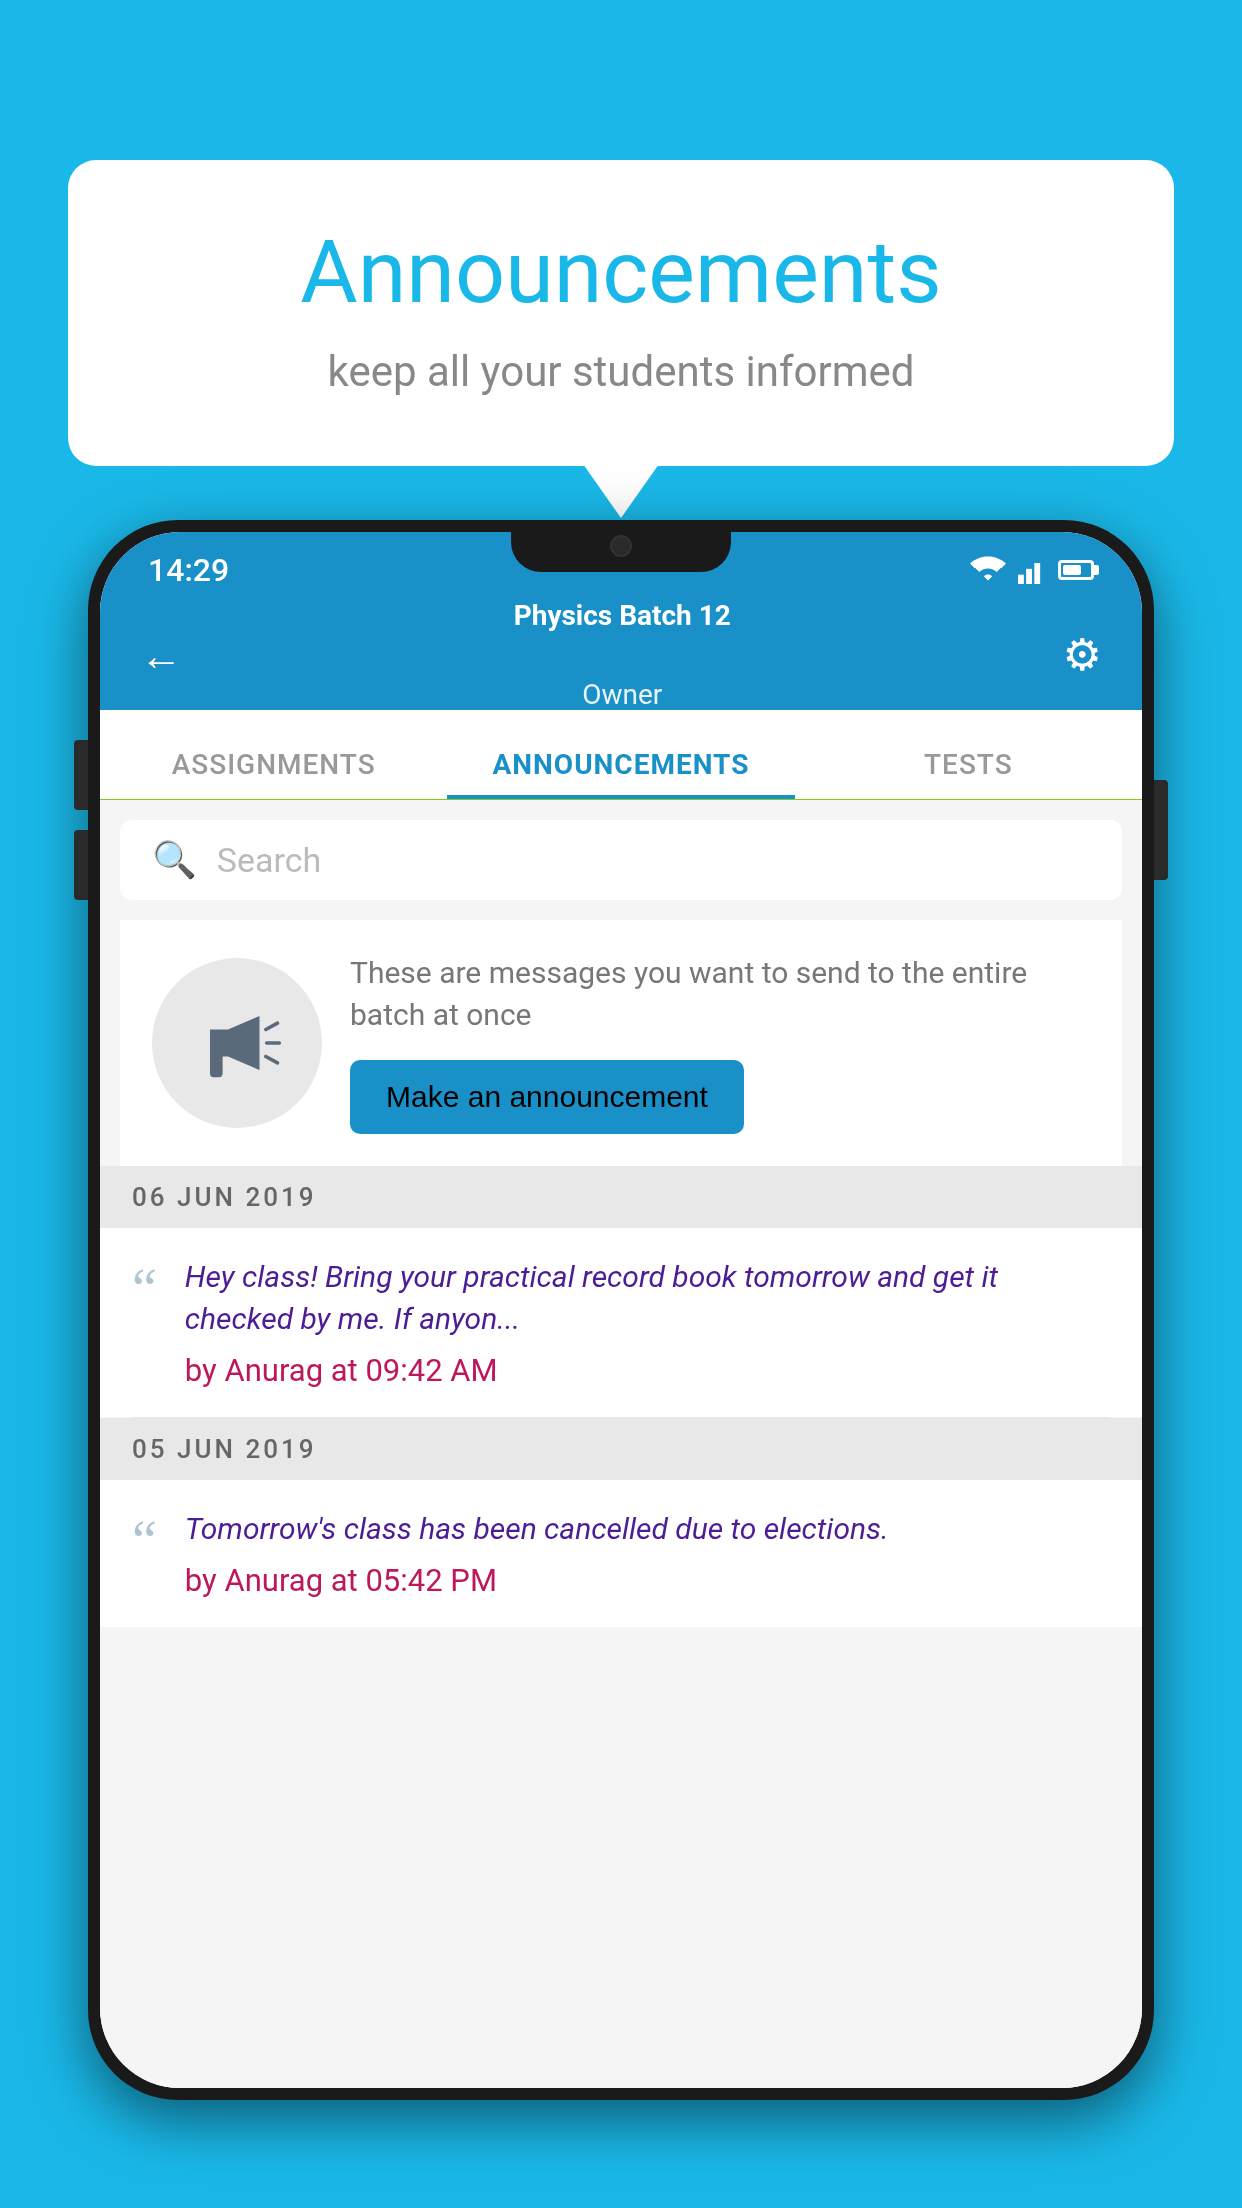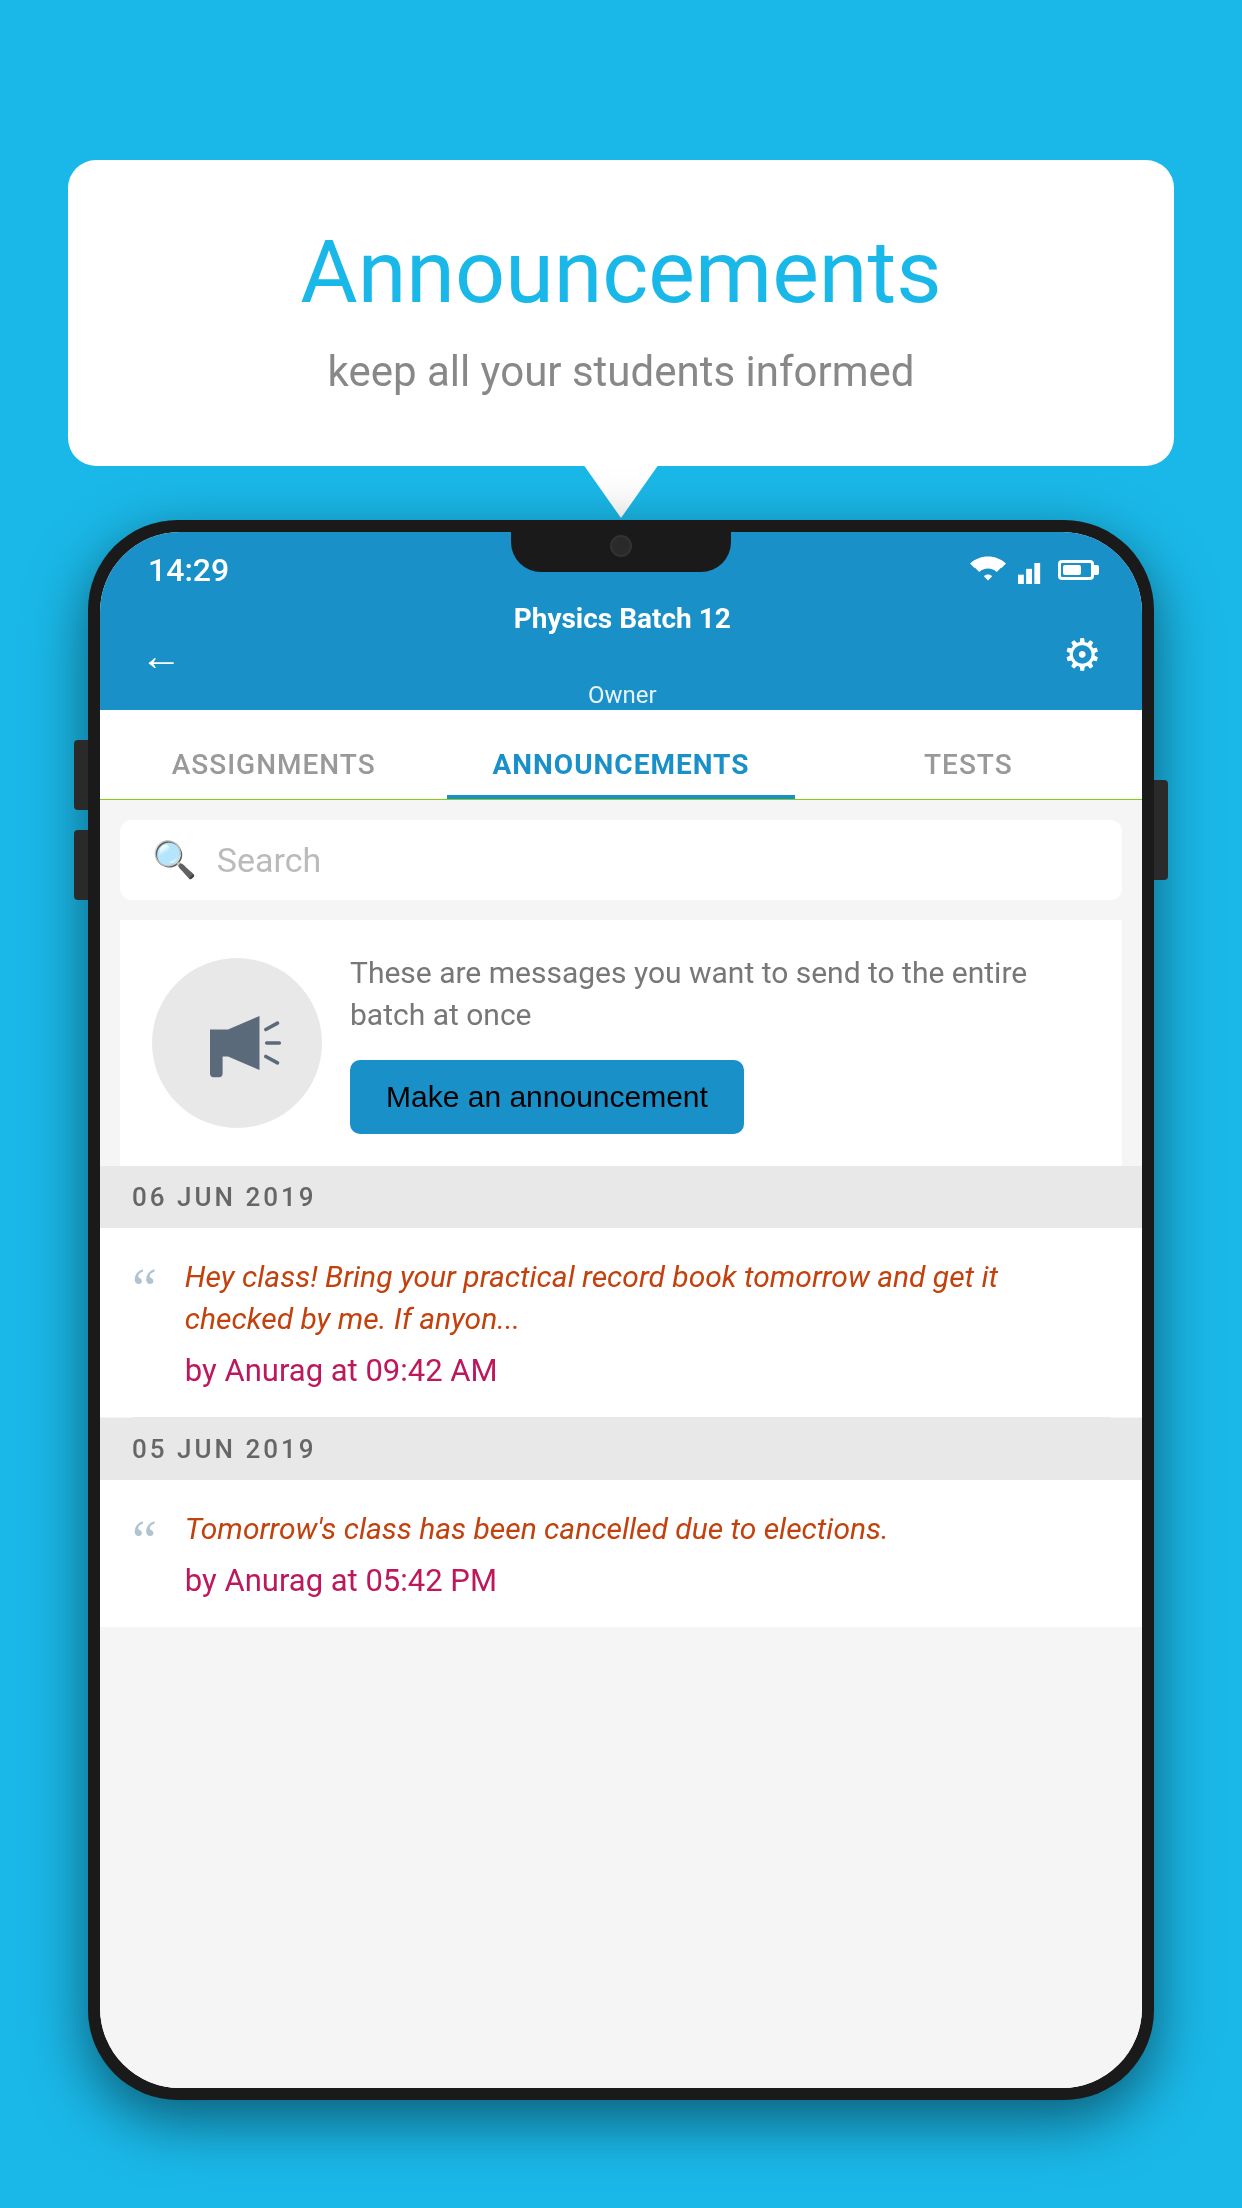--- a/index.html
+++ b/index.html
@@ -234,7 +234,7 @@
 
     .batch-subtitle {
       color: rgba(255,255,255,0.9);
-      font-size: 24px;
+      font-size: 28px;
       margin-top: 46px;
     }
 

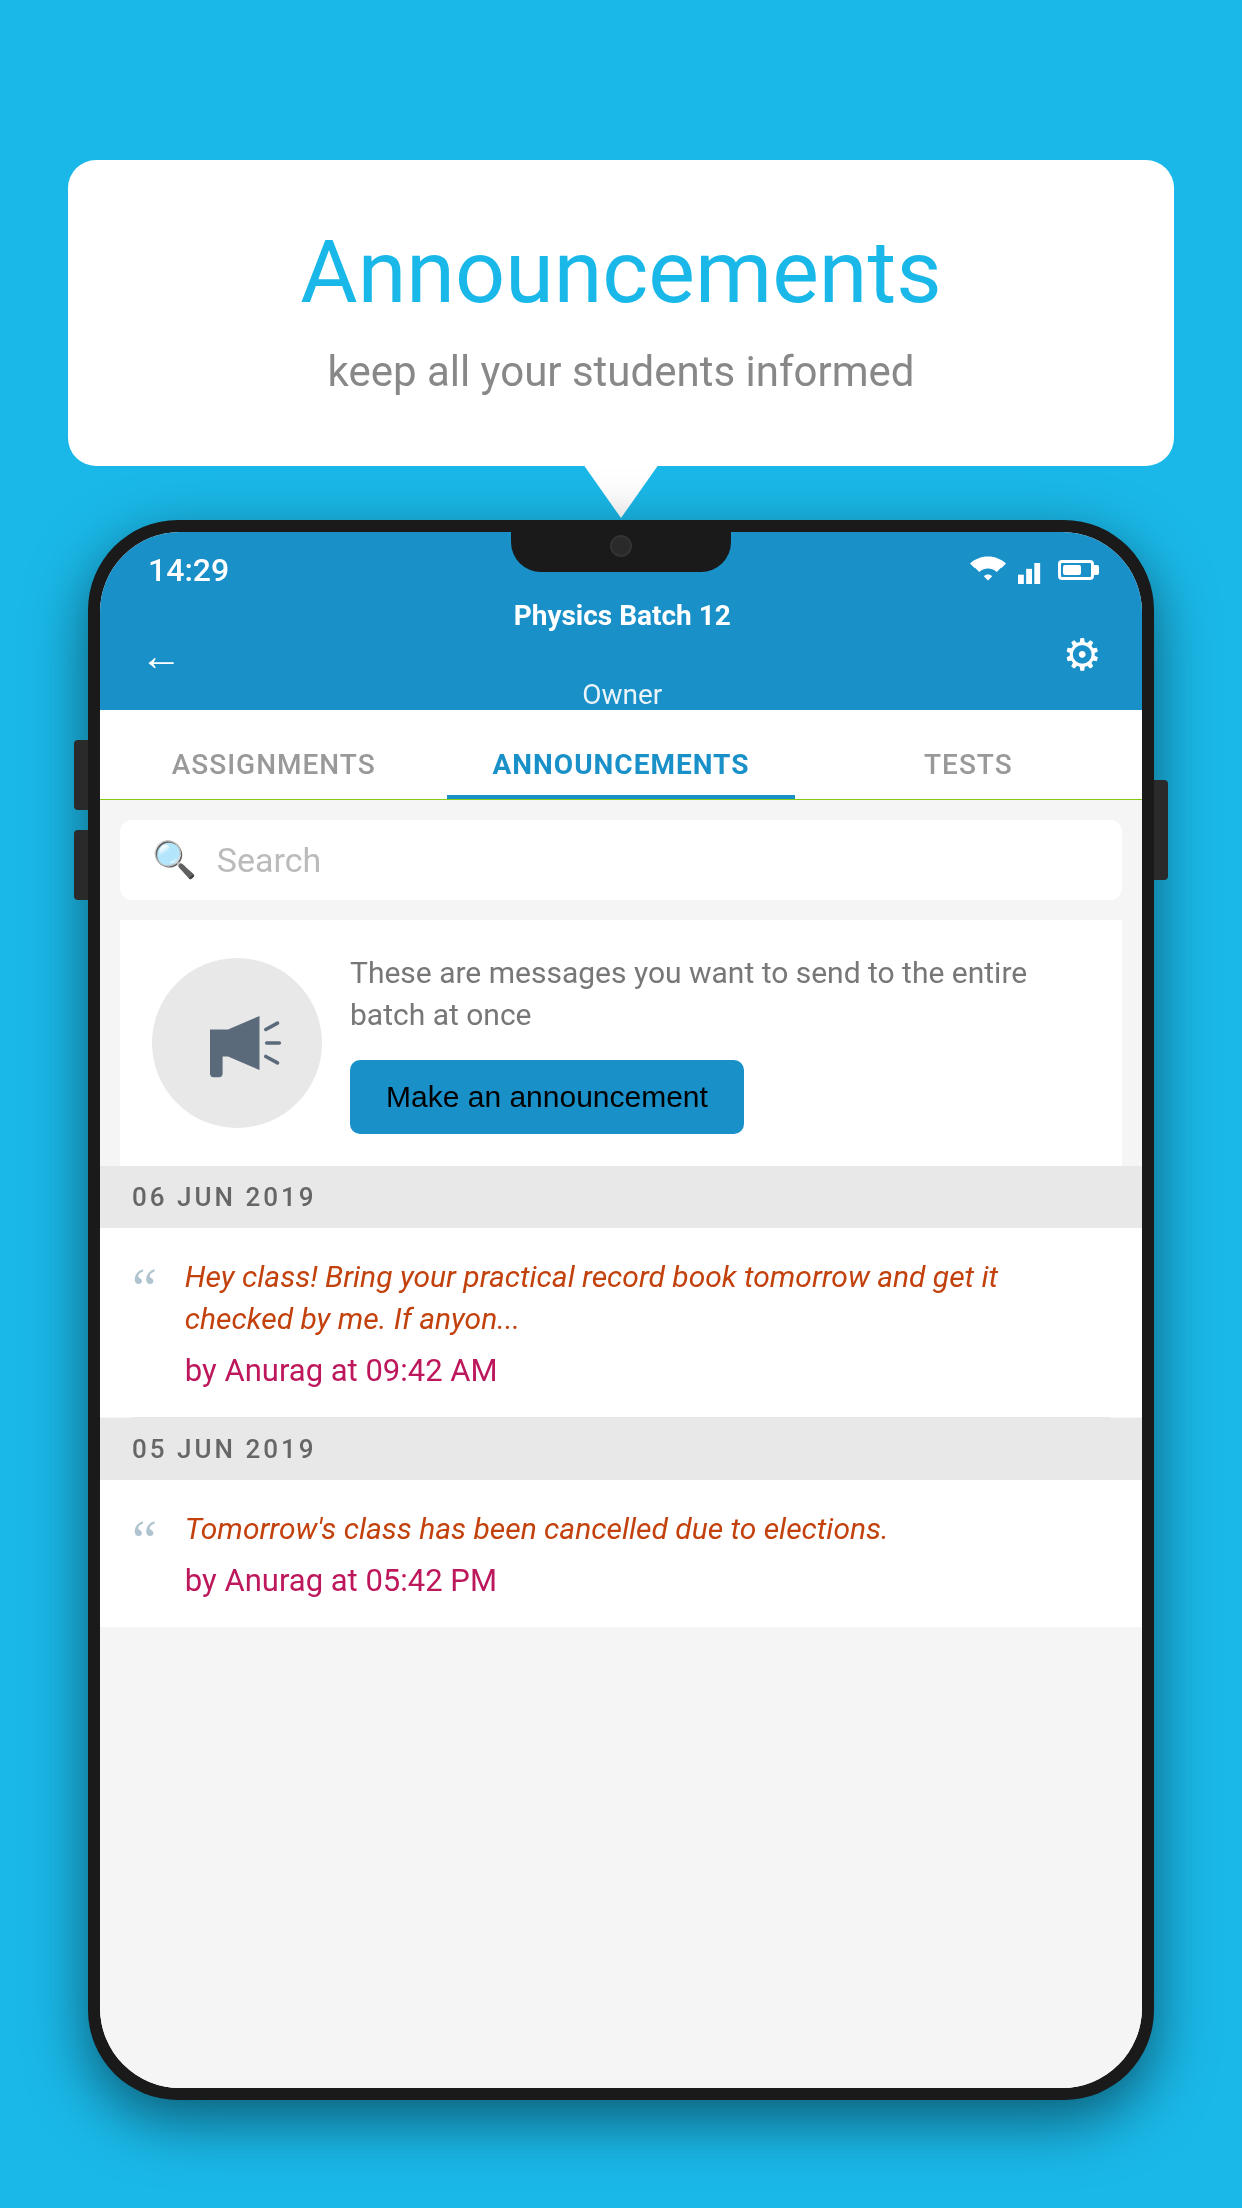--- a/index.html
+++ b/index.html
@@ -391,7 +391,7 @@
 
     .announcement-text {
       font-size: 30px;
-      color: #c2410c;
+      color: #4c1d95;
       font-style: italic;
       line-height: 1.4;
       margin-bottom: 12px;

